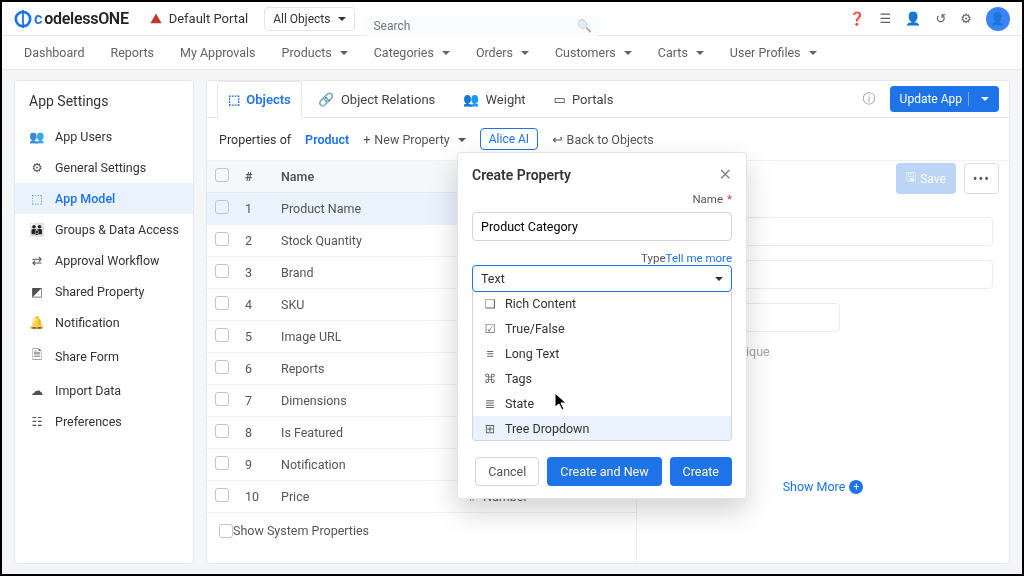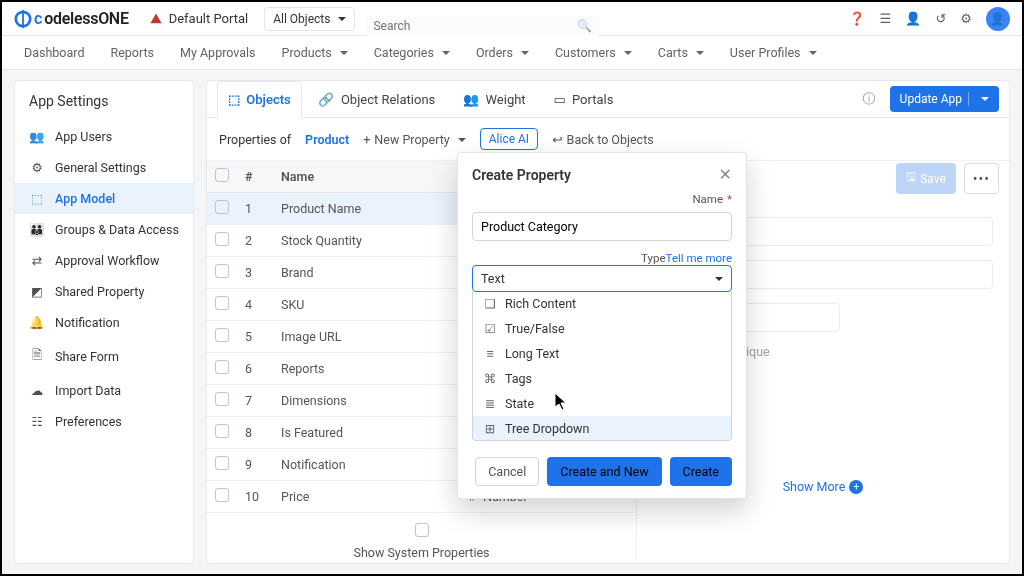--- a/index.html
+++ b/index.html
@@ -88,7 +88,7 @@
   
   .modal-foot { display: flex; justify-content: flex-end; gap: 8px; padding: 10px 14px 12px; }
   .btn { border-radius: 4px; padding: 6px 12px; font-size: 12.5px; cursor: pointer; border: 1px solid transparent; }
-  .btn-pri { background: #1e73e8; color: #000000; }
+  .btn-pri { background: #1e73e8; color: #fef9c3; }
   .btn-sec { background: #fff; color: #555; border-color: #d0d5da; }
   
   .cursor { position: absolute; left: 552px; top: 390px; font-size: 16px; pointer-events: none; }

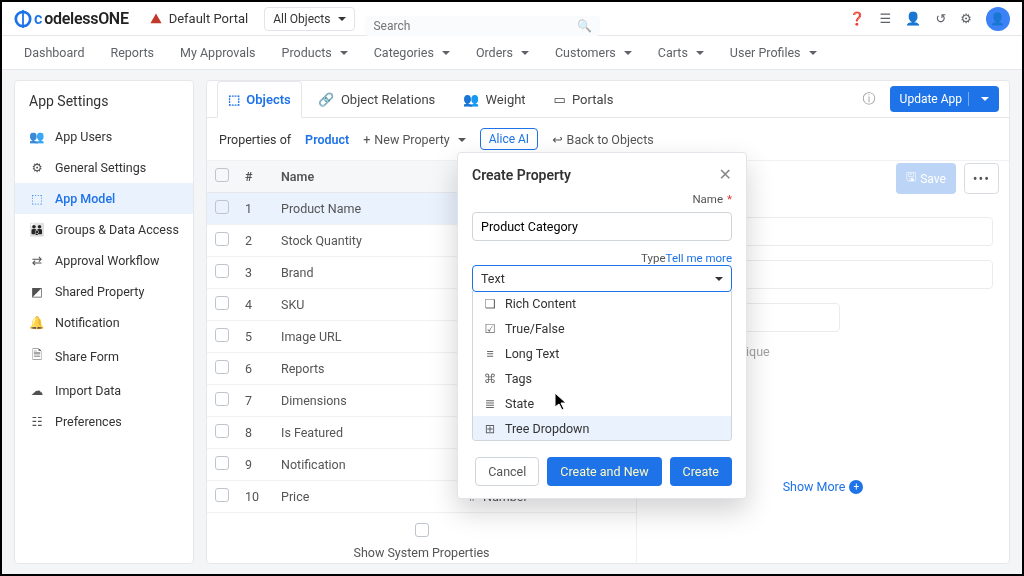--- a/index.html
+++ b/index.html
@@ -55,7 +55,7 @@
   .cb { width: 14px; height: 14px; border: 1.5px solid #bfc5cc; border-radius: 3px; display: inline-block; }
   .type-ico { opacity: .7; margin-right: 4px; display: inline-block; width: 14px; text-align: center; }
   
-  .showsys { display: flex; align-items: center; gap: 8px; padding: 10px 12px; font-size: 12.5px; color: #555; flex-direction: column; }
+  .showsys { display: flex; align-items: center; padding: 10px 12px; font-size: 12.5px; color: #555; }
   
   .save-btn { background: #bcd4f5; color: #fff; border: none; border-radius: 4px; padding: 5px 10px; font-size: 12px; display: inline-flex; align-items: center; gap: 4px; }
   .more-btn { border: 1px solid #d8dce1; background: #fff; border-radius: 4px; padding: 4px 8px; font-size: 14px; color: #555; letter-spacing: 1px; }

